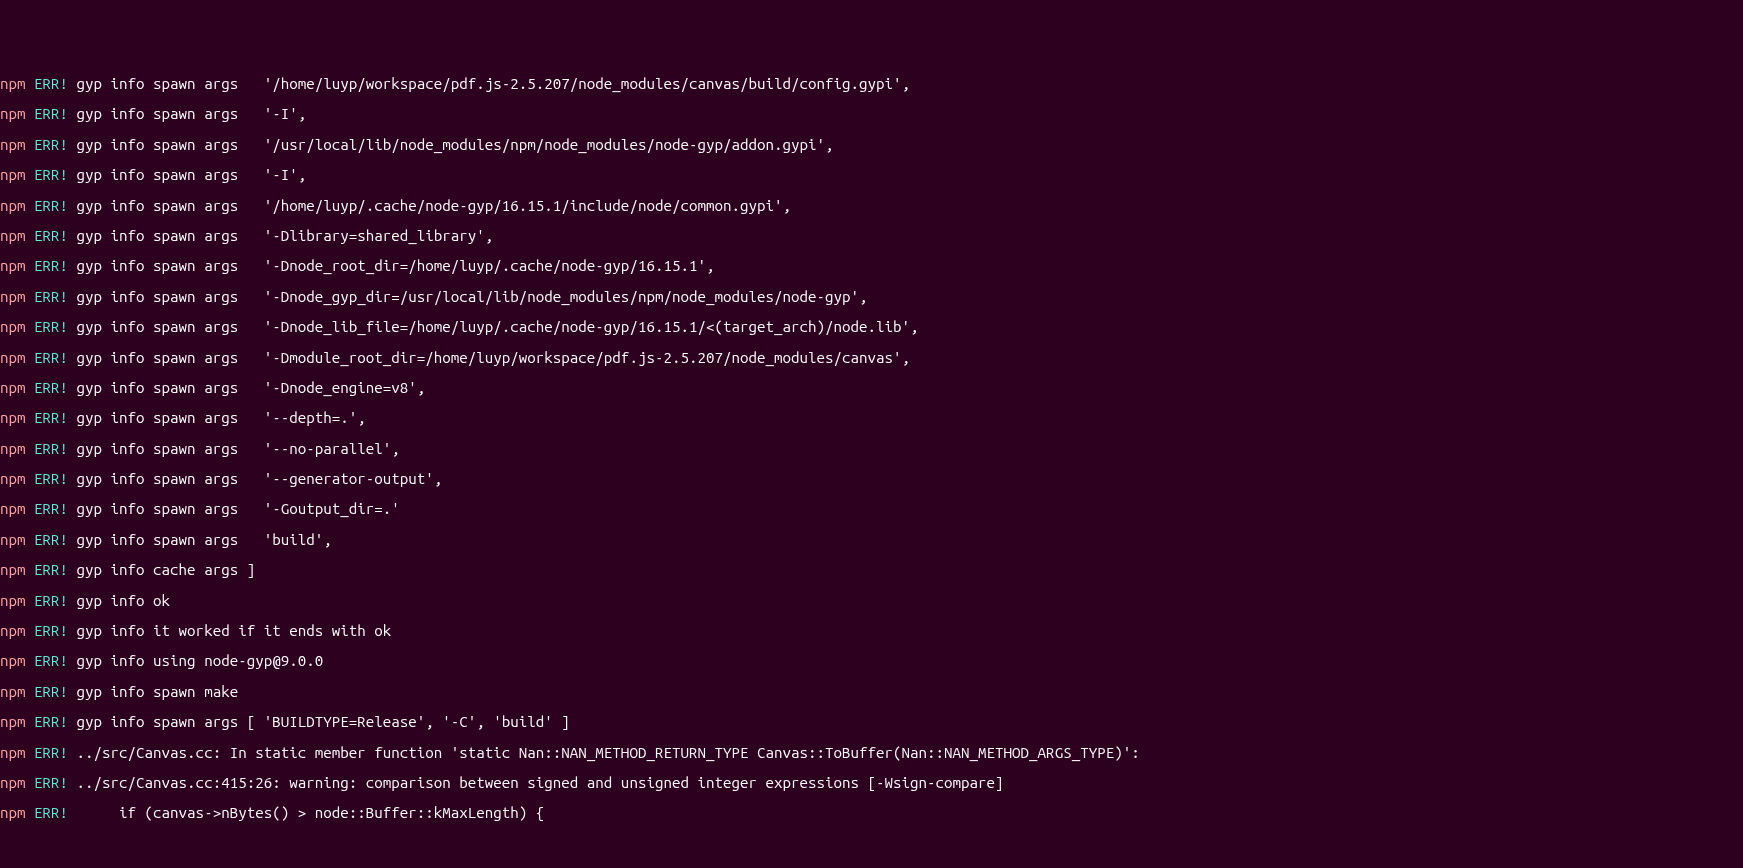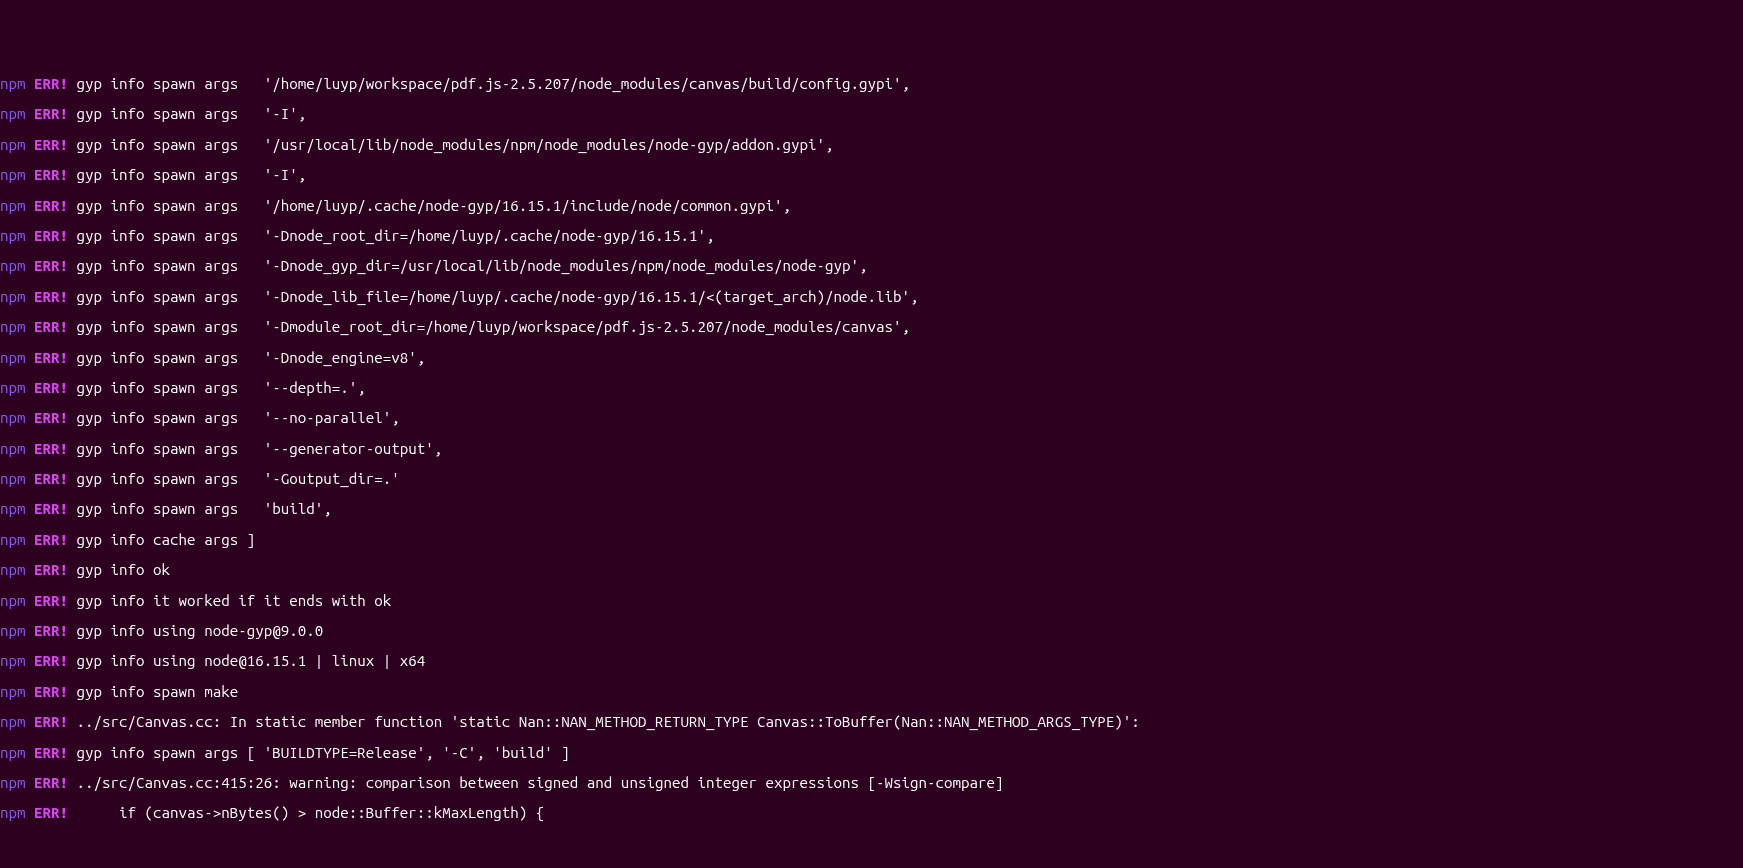--- a/index.html
+++ b/index.html
@@ -19,7 +19,7 @@
     display: block;
     height: 15.2px;
   }
-  .npm { color: #8b5cf6; }
+  .npm { color: #fca5a5; }
   .err-dark { color: #d946ef; font-weight: bold; }
   .msg-default { color: #ffffff; }
 </style>

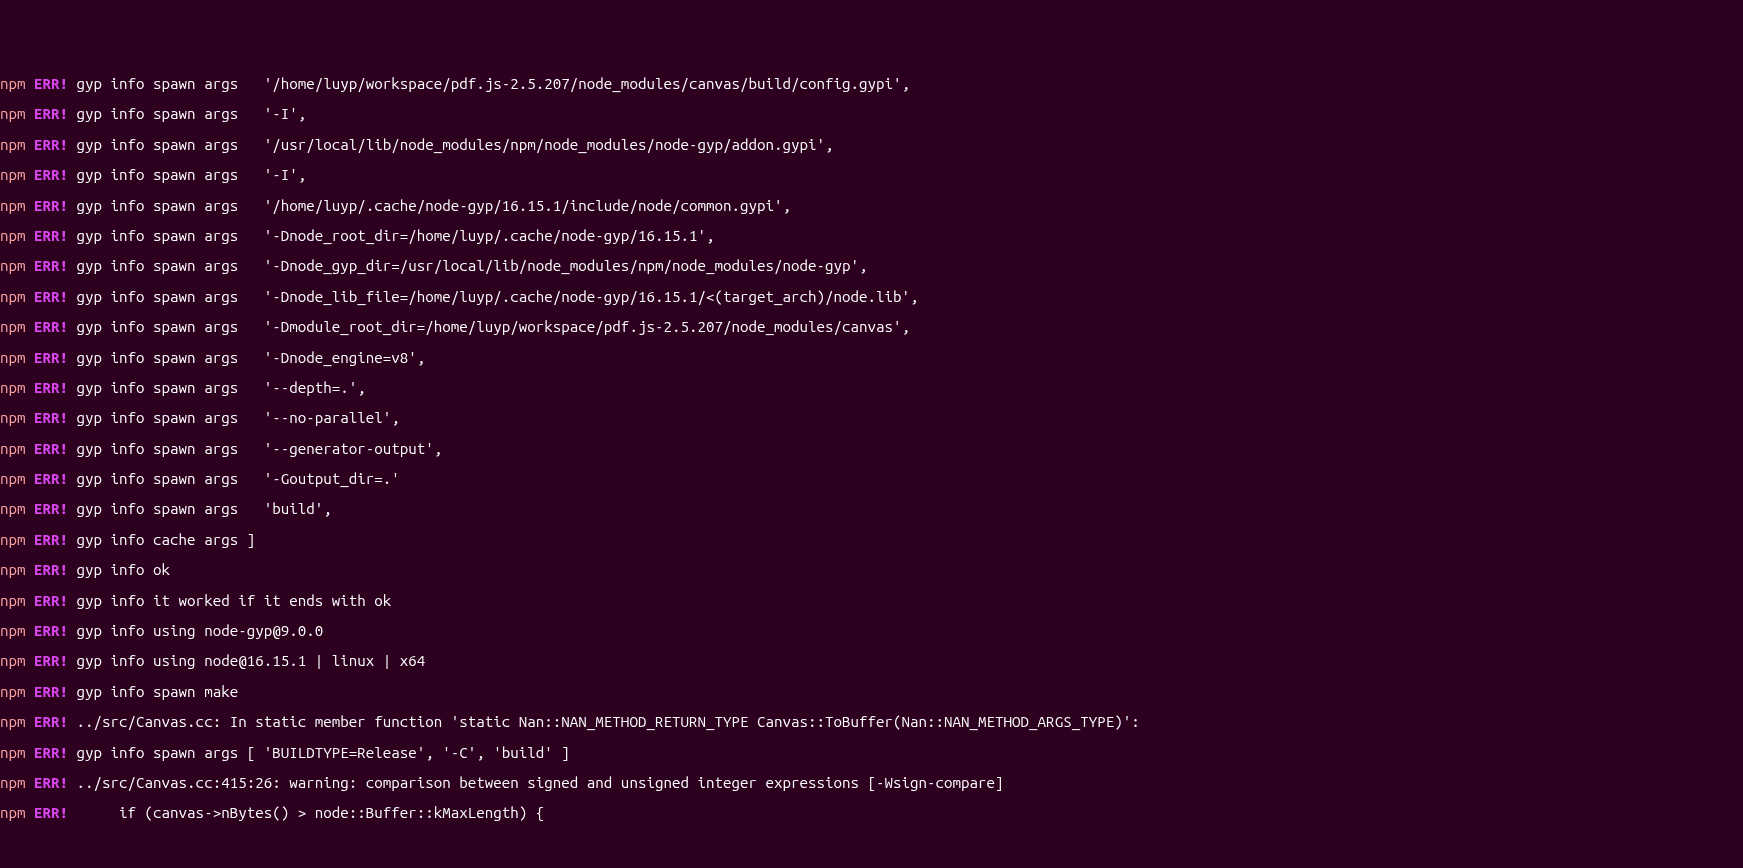--- a/index.html
+++ b/index.html
@@ -20,7 +20,7 @@
     height: 15.2px;
   }
   .npm { color: #fca5a5; }
-  .err-dark { color: #d946ef; font-weight: bold; }
+  .err-dark { color: #5eead4; font-weight: normal; }
   .msg-default { color: #ffffff; }
 </style>
 </head>

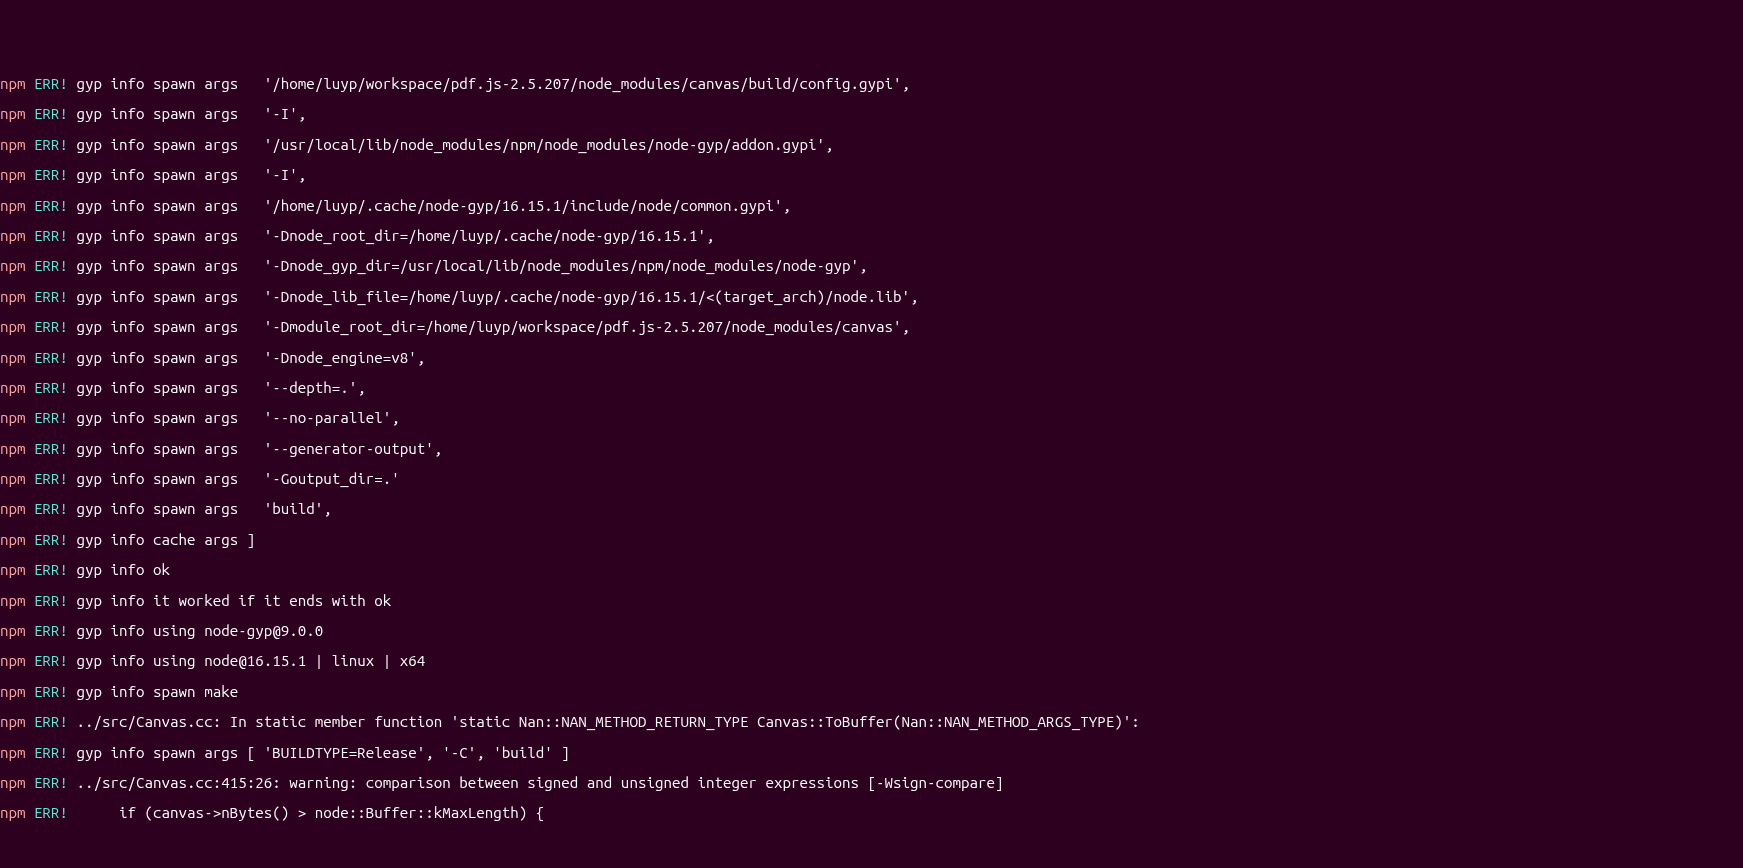--- a/index.html
+++ b/index.html
@@ -33,6 +33,7 @@
 <span class="line"><span class="npm">npm</span><span class="err-dark"> ERR!</span><span class="msg-default"> gyp info spawn args   '/usr/local/lib/node_modules/npm/node_modules/node-gyp/addon.gypi',</span></span>
 <span class="line"><span class="npm">npm</span><span class="err-dark"> ERR!</span><span class="msg-default"> gyp info spawn args   '-I',</span></span>
 <span class="line"><span class="npm">npm</span><span class="err-dark"> ERR!</span><span class="msg-default"> gyp info spawn args   '/home/luyp/.cache/node-gyp/16.15.1/include/node/common.gypi',</span></span>
+<span class="line"><span class="npm">npm</span><span class="err-dark"> ERR!</span><span class="msg-default"> gyp info spawn args   '-Dlibrary=shared_library',</span></span>
 <span class="line"><span class="npm">npm</span><span class="err-dark"> ERR!</span><span class="msg-default"> gyp info spawn args   '-Dnode_root_dir=/home/luyp/.cache/node-gyp/16.15.1',</span></span>
 <span class="line"><span class="npm">npm</span><span class="err-dark"> ERR!</span><span class="msg-default"> gyp info spawn args   '-Dnode_gyp_dir=/usr/local/lib/node_modules/npm/node_modules/node-gyp',</span></span>
 <span class="line"><span class="npm">npm</span><span class="err-dark"> ERR!</span><span class="msg-default"> gyp info spawn args   '-Dnode_lib_file=/home/luyp/.cache/node-gyp/16.15.1/&lt;(target_arch)/node.lib',</span></span>

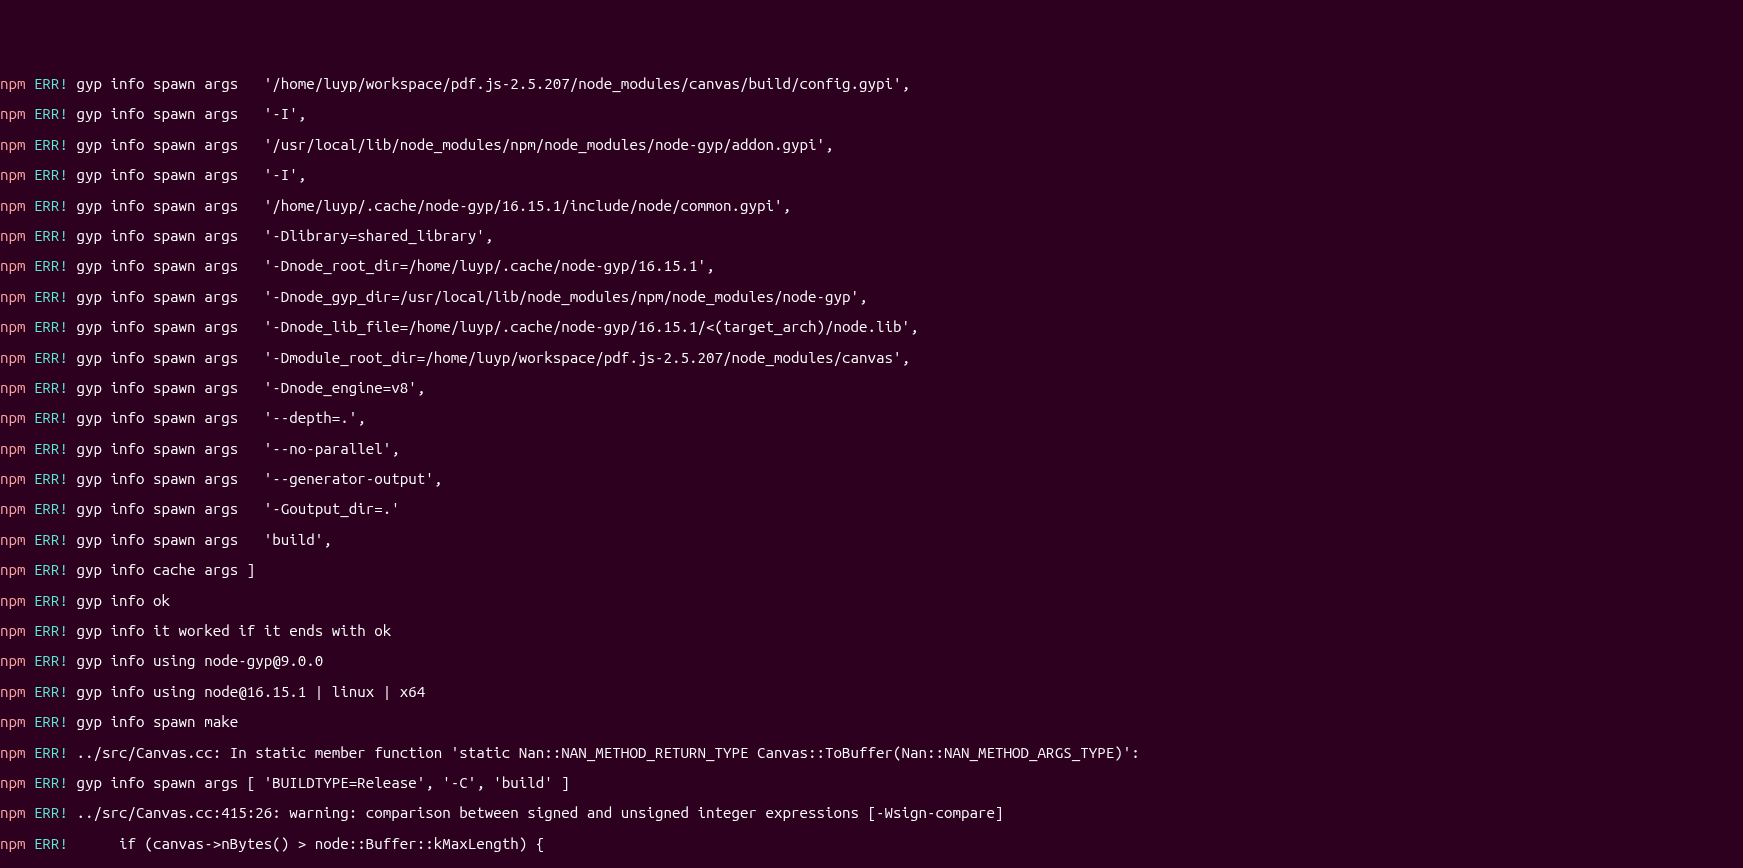--- a/index.html
+++ b/index.html
@@ -48,7 +48,6 @@
 <span class="line"><span class="npm">npm</span><span class="err-dark"> ERR!</span><span class="msg-default"> gyp info ok </span></span>
 <span class="line"><span class="npm">npm</span><span class="err-dark"> ERR!</span><span class="msg-default"> gyp info it worked if it ends with ok</span></span>
 <span class="line"><span class="npm">npm</span><span class="err-dark"> ERR!</span><span class="msg-default"> gyp info using node-gyp@9.0.0</span></span>
-<span class="line"><span class="npm">npm</span><span class="err-dark"> ERR!</span><span class="msg-default"> gyp info using node@16.15.1 | linux | x64</span></span>
 <span class="line"><span class="npm">npm</span><span class="err-dark"> ERR!</span><span class="msg-default"> gyp info spawn make</span></span>
 <span class="line"><span class="npm">npm</span><span class="err-dark"> ERR!</span><span class="msg-default"> ../src/Canvas.cc: In static member function 'static Nan::NAN_METHOD_RETURN_TYPE Canvas::ToBuffer(Nan::NAN_METHOD_ARGS_TYPE)':</span></span>
 <span class="line"><span class="npm">npm</span><span class="err-dark"> ERR!</span><span class="msg-default"> gyp info spawn args [ 'BUILDTYPE=Release', '-C', 'build' ]</span></span>

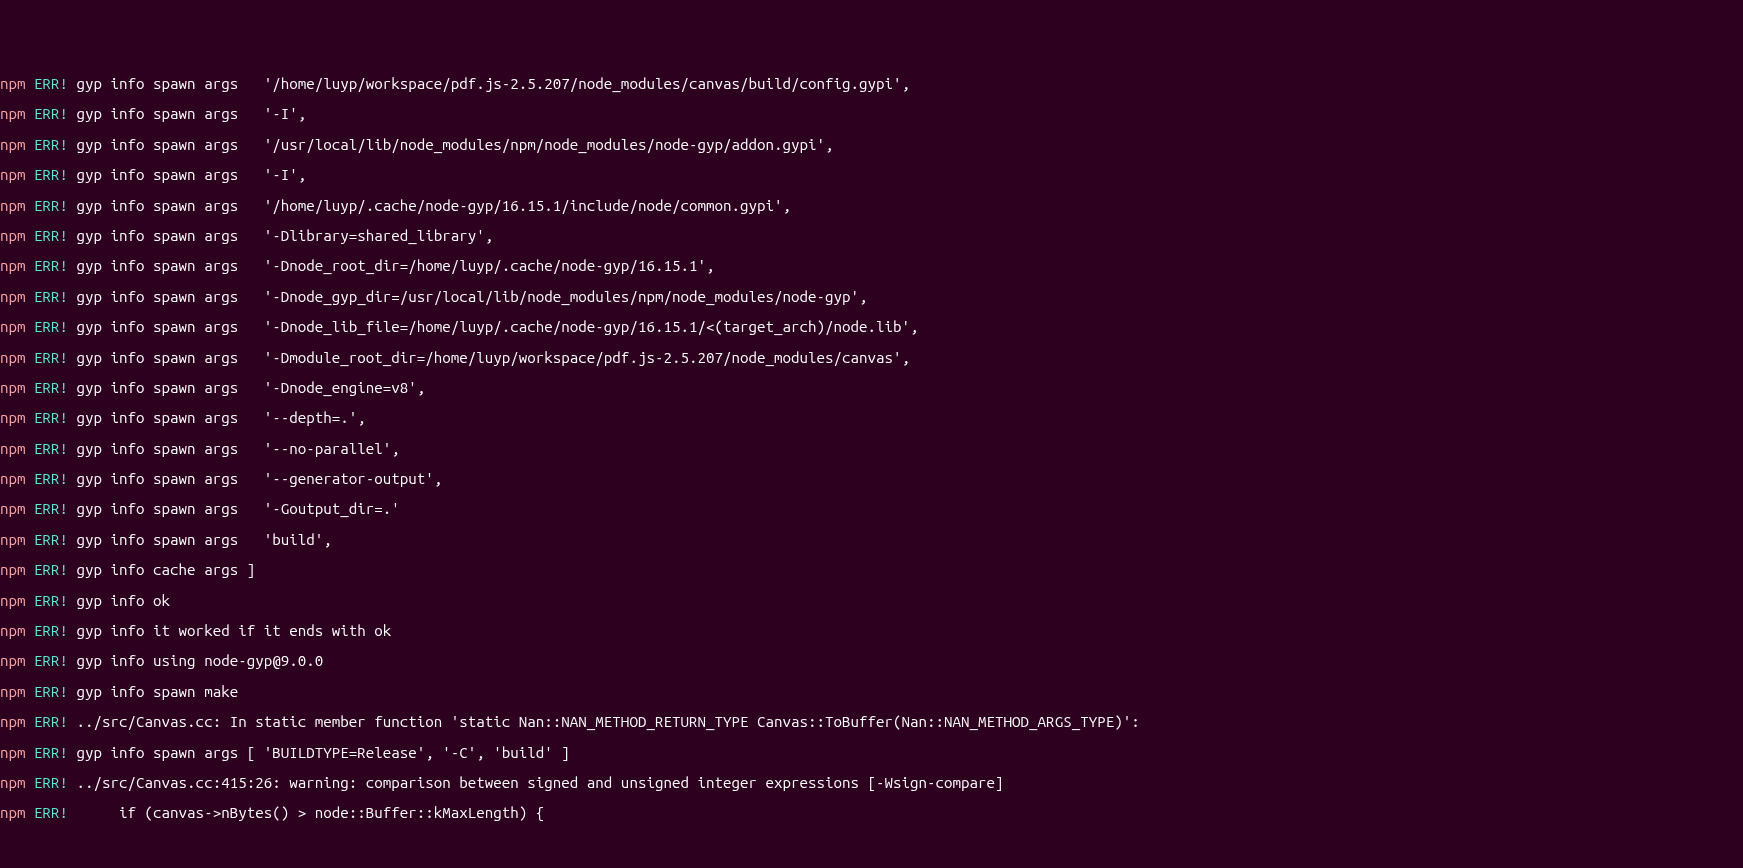--- a/index.html
+++ b/index.html
@@ -49,8 +49,8 @@
 <span class="line"><span class="npm">npm</span><span class="err-dark"> ERR!</span><span class="msg-default"> gyp info it worked if it ends with ok</span></span>
 <span class="line"><span class="npm">npm</span><span class="err-dark"> ERR!</span><span class="msg-default"> gyp info using node-gyp@9.0.0</span></span>
 <span class="line"><span class="npm">npm</span><span class="err-dark"> ERR!</span><span class="msg-default"> gyp info spawn make</span></span>
+<span class="line"><span class="npm">npm</span><span class="err-dark"> ERR!</span><span class="msg-default"> gyp info spawn args [ 'BUILDTYPE=Release', '-C', 'build' ]</span></span>
 <span class="line"><span class="npm">npm</span><span class="err-dark"> ERR!</span><span class="msg-default"> ../src/Canvas.cc: In static member function 'static Nan::NAN_METHOD_RETURN_TYPE Canvas::ToBuffer(Nan::NAN_METHOD_ARGS_TYPE)':</span></span>
-<span class="line"><span class="npm">npm</span><span class="err-dark"> ERR!</span><span class="msg-default"> gyp info spawn args [ 'BUILDTYPE=Release', '-C', 'build' ]</span></span>
 <span class="line"><span class="npm">npm</span><span class="err-dark"> ERR!</span><span class="msg-default"> ../src/Canvas.cc:415:26: warning: comparison between signed and unsigned integer expressions [-Wsign-compare]</span></span>
 <span class="line"><span class="npm">npm</span><span class="err-dark"> ERR!</span><span class="msg-default">      if (canvas-&gt;nBytes() &gt; node::Buffer::kMaxLength) {</span></span>
 

